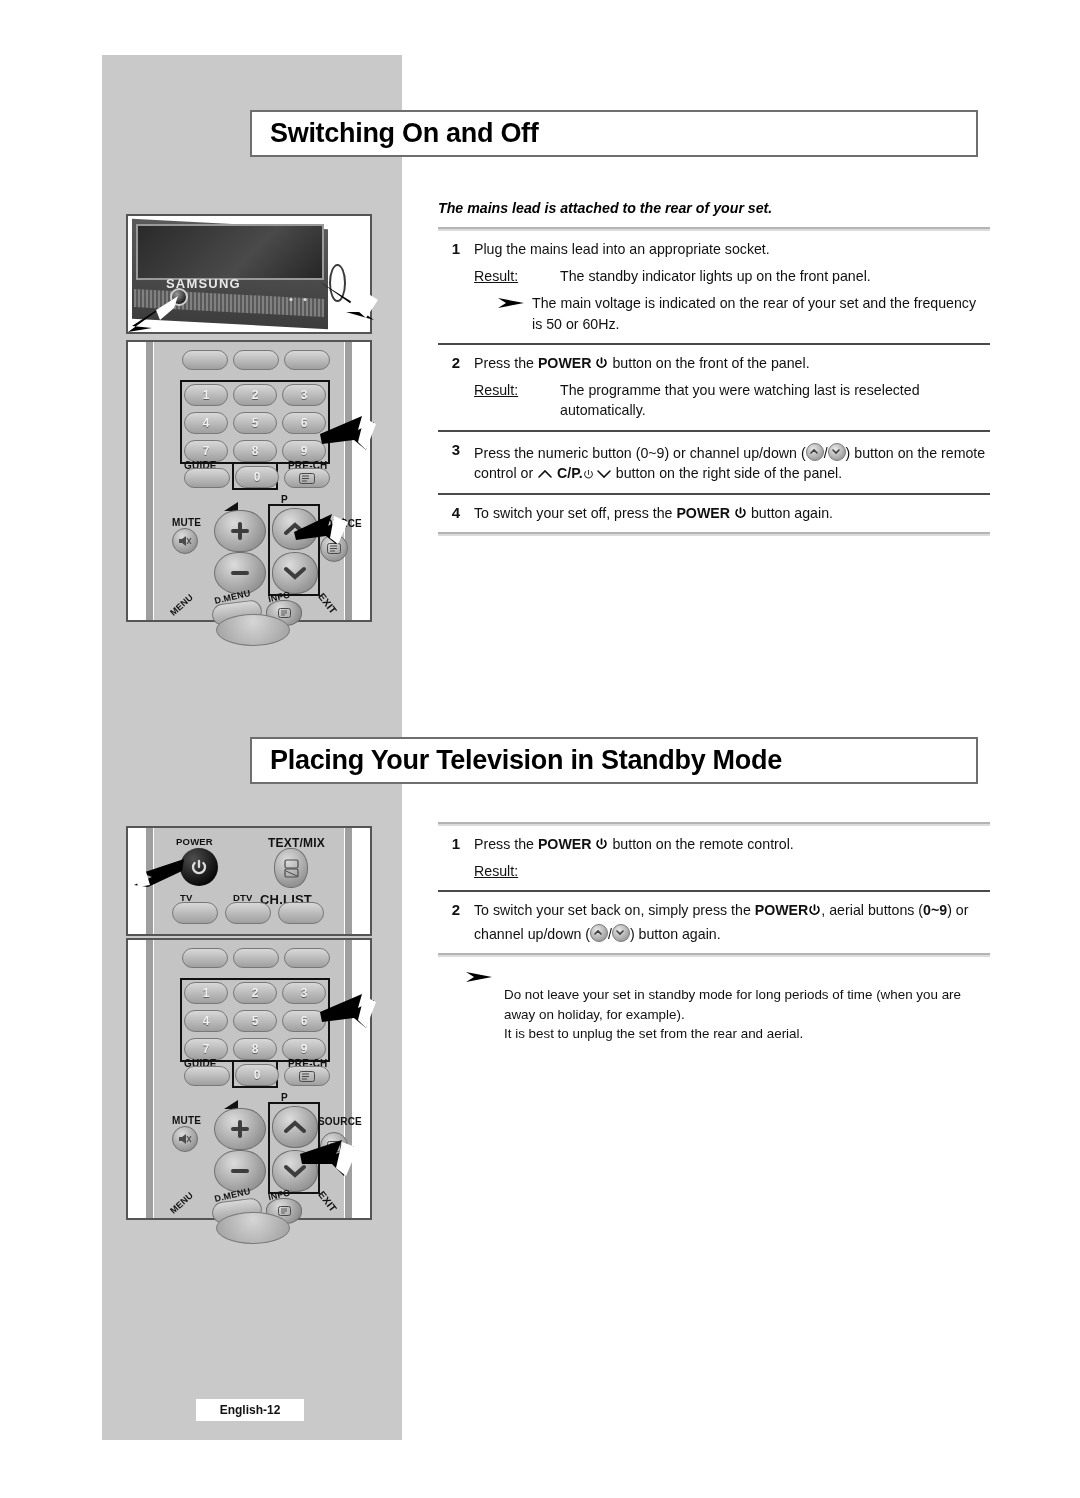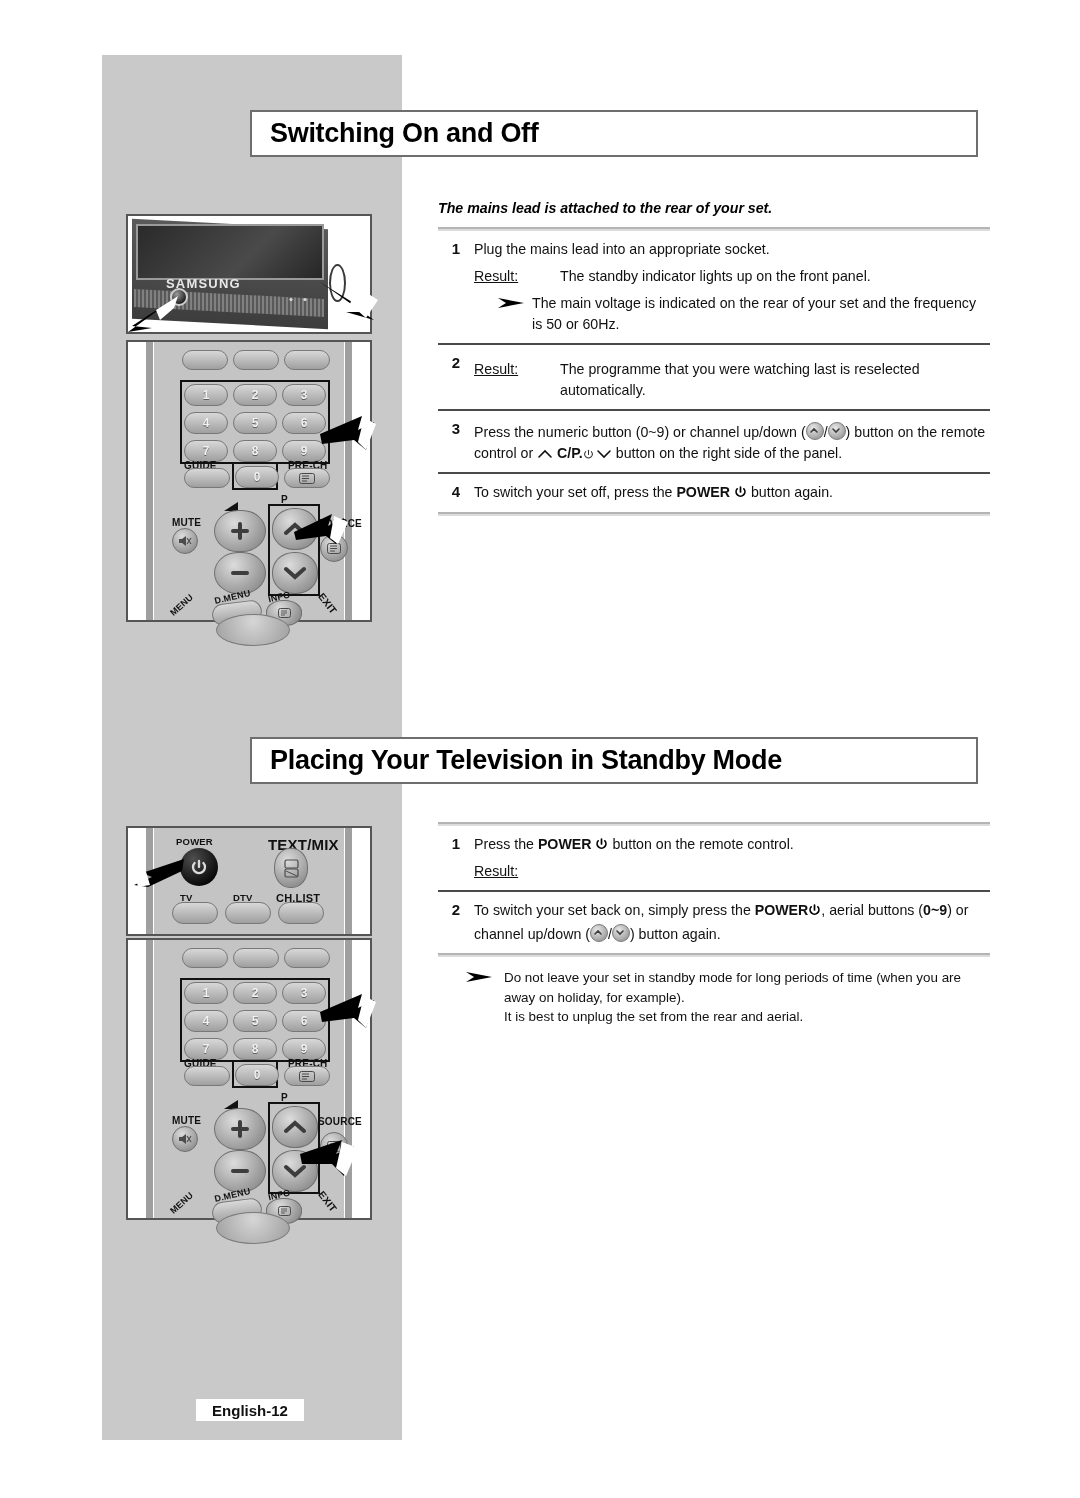--- a/index.html
+++ b/index.html
@@ -275,6 +275,15 @@
     <div class="step">
       <div class="num">2</div>
       <div class="body">
+        <div class="sline">
+          <span>Press the</span>
+          <b class="bd">POWER</b>
+          <span class="pwr"><svg width="13" height="13" viewBox="0 0 13 13">
+                <path d="M6.5 1v5" stroke="#000" stroke-width="1.7" stroke-linecap="round"></path>
+                <path d="M3.2 2.8a4.4 4.4 0 1 0 6.6 0" stroke="#000" stroke-width="1.7" fill="none" stroke-linecap="round"></path>
+              </svg></span>
+          <span>button on the front of the panel.</span>
+        </div>
         <div class="res">
           <div class="lbl">Result:</div>
           <div class="val">The programme that you were watching last is reselected automatically.</div>

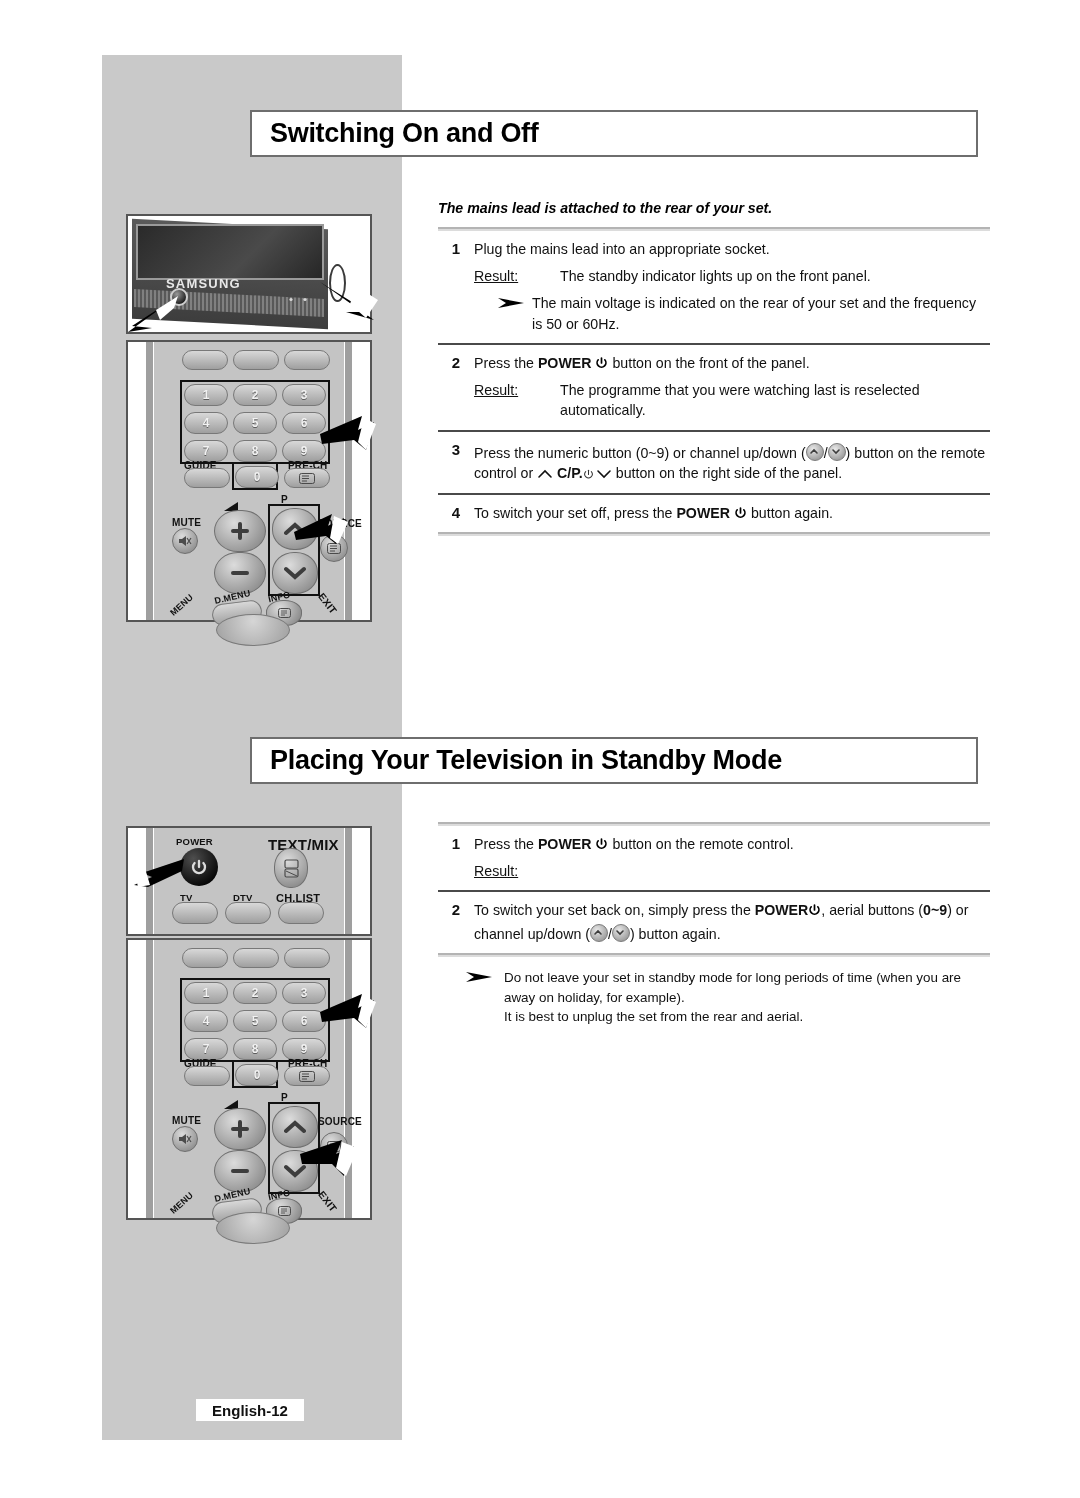--- a/index.html
+++ b/index.html
@@ -352,7 +352,7 @@
         </svg>
     </div>
 
-    <div class="lbl-s" style="left:140px;top:8px;font-size:15px;">TEXT/MIX</div>
+    <div class="lbl-s" style="left:140px;top:8px;font-size:12px;">TEXT/MIX</div>
     <div class="rnd" style="left:146px;top:20px;width:32px;height:38px;border-radius:16px/19px;">
       <svg width="15" height="19" viewBox="0 0 15 19">
           <rect x="1" y="1" width="13" height="8" rx="1.5" fill="none" stroke="#4a4a4a" stroke-width="1.2"></rect>

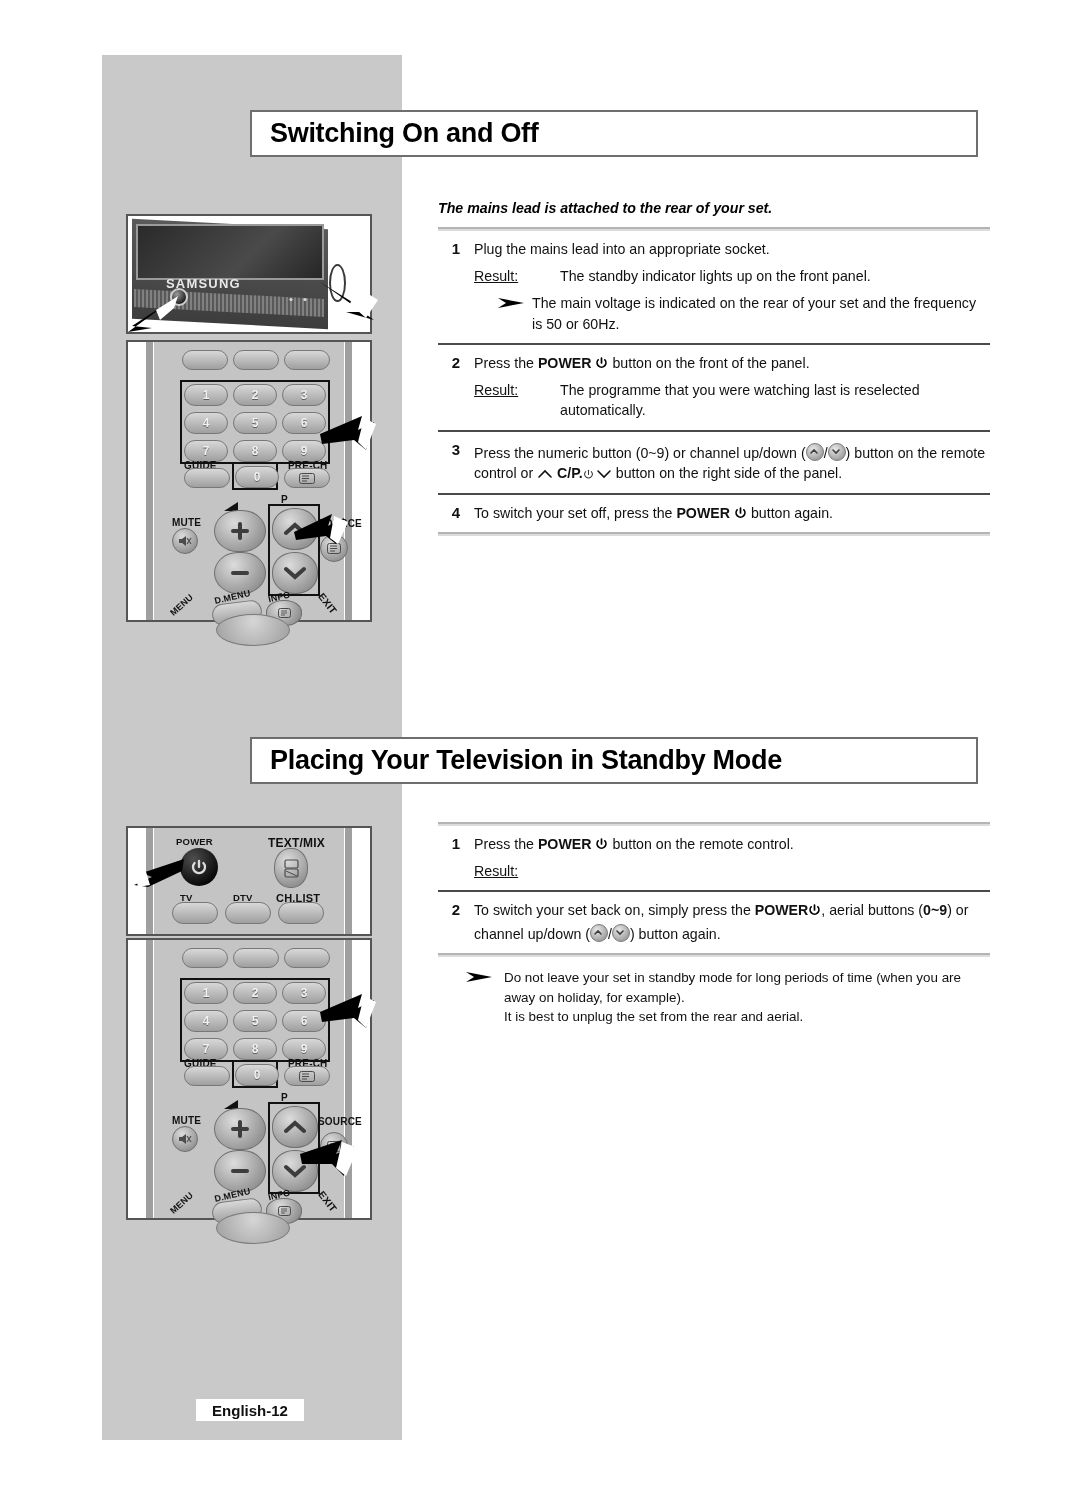--- a/index.html
+++ b/index.html
@@ -363,7 +363,7 @@
 
     <div class="lbl-s" style="left:52px;top:64px;font-size:9.5px;">TV</div>
     <div class="lbl-s" style="left:105px;top:64px;font-size:9.5px;">DTV</div>
-    <div class="lbl-s" style="left:148px;top:64px;font-size:11px;">CH.LIST</div>
+    <div class="lbl-s" style="left:132px;top:64px;font-size:13px;">CH.LIST</div>
     <div class="key keybig" style="left:44px;top:74px;width:44px;height:20px;"></div>
     <div class="key keybig" style="left:97px;top:74px;width:44px;height:20px;"></div>
     <div class="key keybig" style="left:150px;top:74px;width:44px;height:20px;"></div>

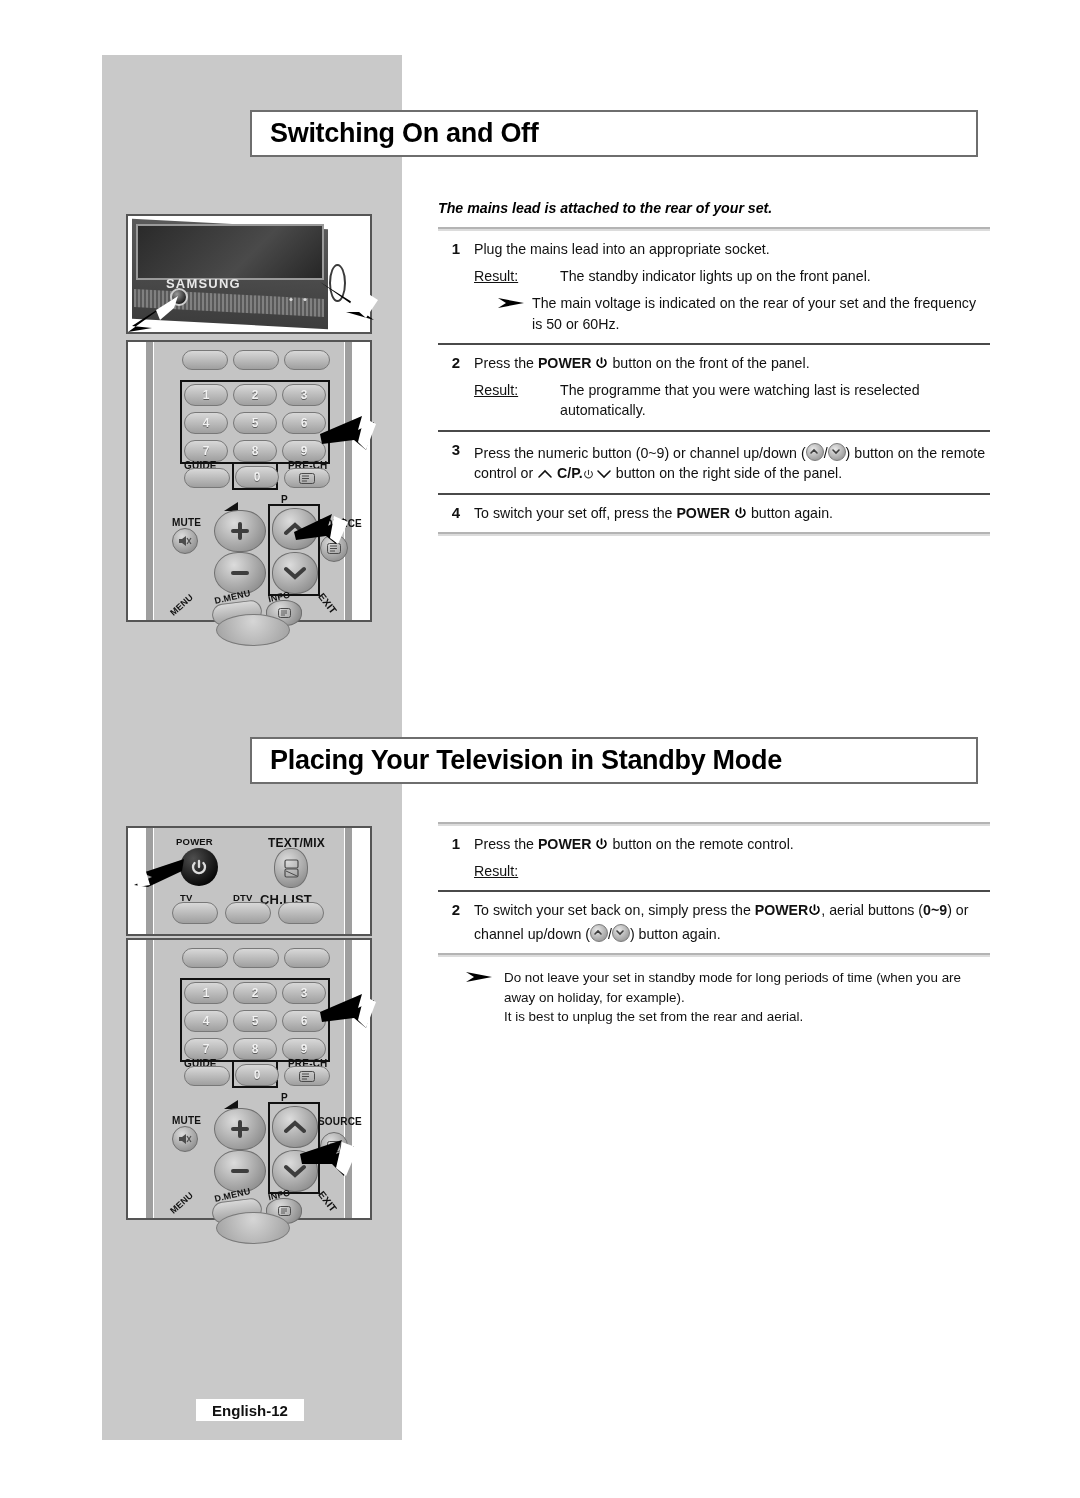--- a/index.html
+++ b/index.html
@@ -42,7 +42,7 @@
   .note .ntxt{flex:1;}
   .note-block{display:flex;padding:11px 0 10px 28px;font-size:13.4px;line-height:19.5px;}
   .note-block .bullet{flex:0 0 38px;}
-  .note-block .ntxt{flex:1;}
+  .note-block .ntxt{flex:1;margin-top:17px;}
   b.bd{font-weight:bold;}
 
   

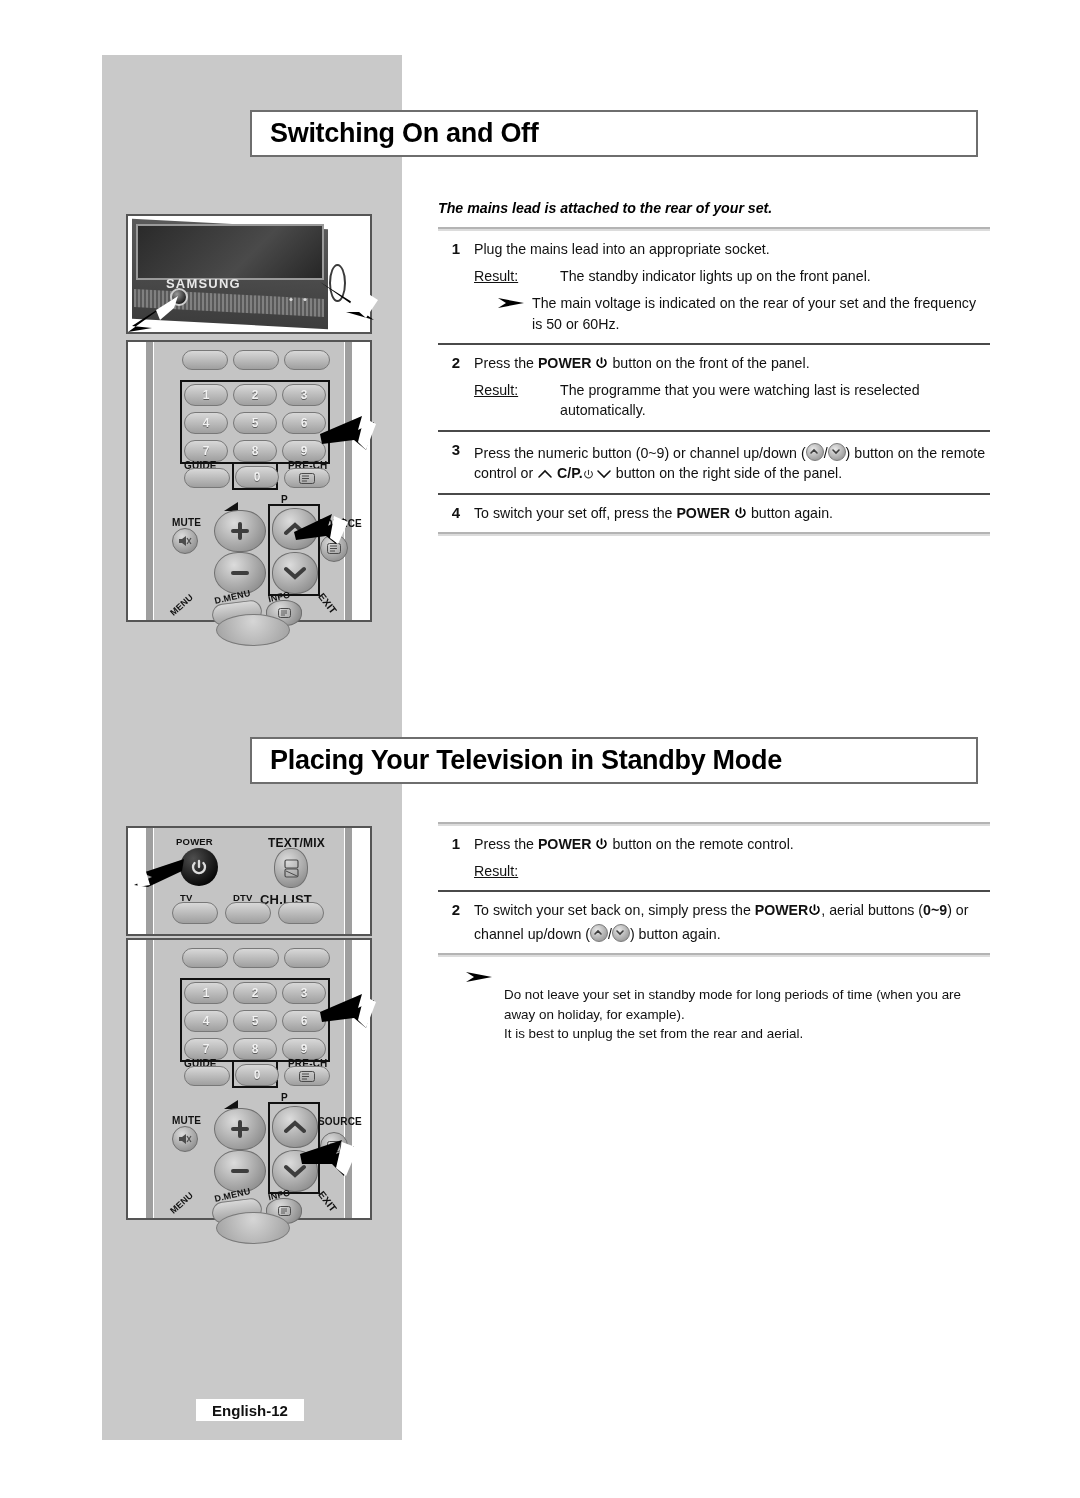--- a/index.html
+++ b/index.html
@@ -60,7 +60,7 @@
   
   .footer{position:absolute;left:196px;top:1399px;width:108px;height:22px;
           background:#fff;display:flex;align-items:center;justify-content:center;
-          font-size:15px;font-weight:bold;}
+          font-size:12px;font-weight:bold;}
   .tv-box{position:absolute;left:126px;top:214px;width:246px;height:120px;
           background:#fff;border:2px solid #555;box-sizing:border-box;overflow:hidden;}
   .tv-screen{position:absolute;left:8px;top:8px;width:184px;height:52px;

